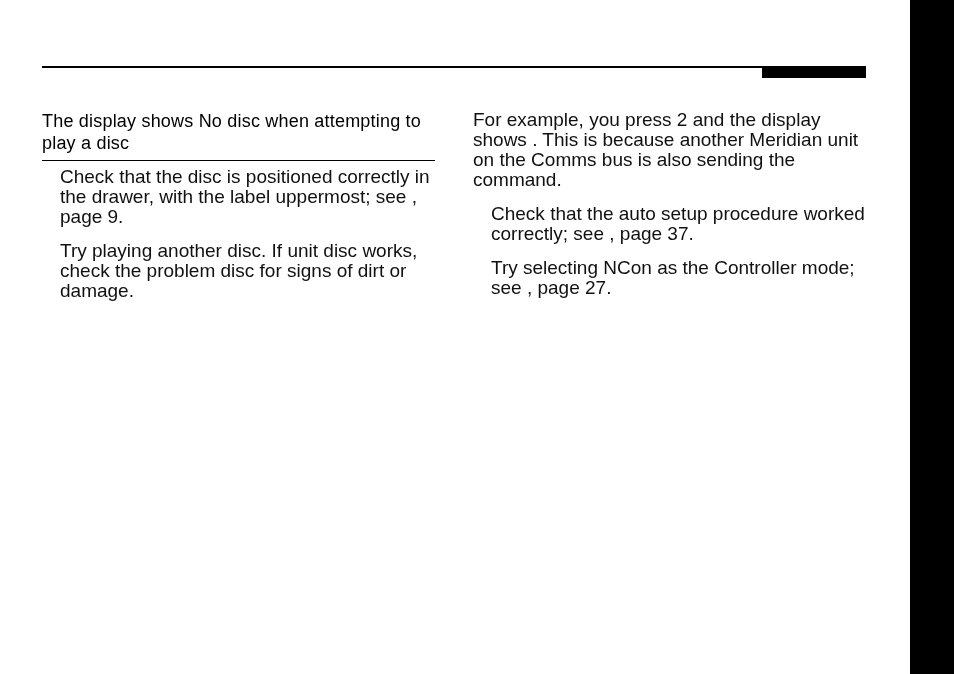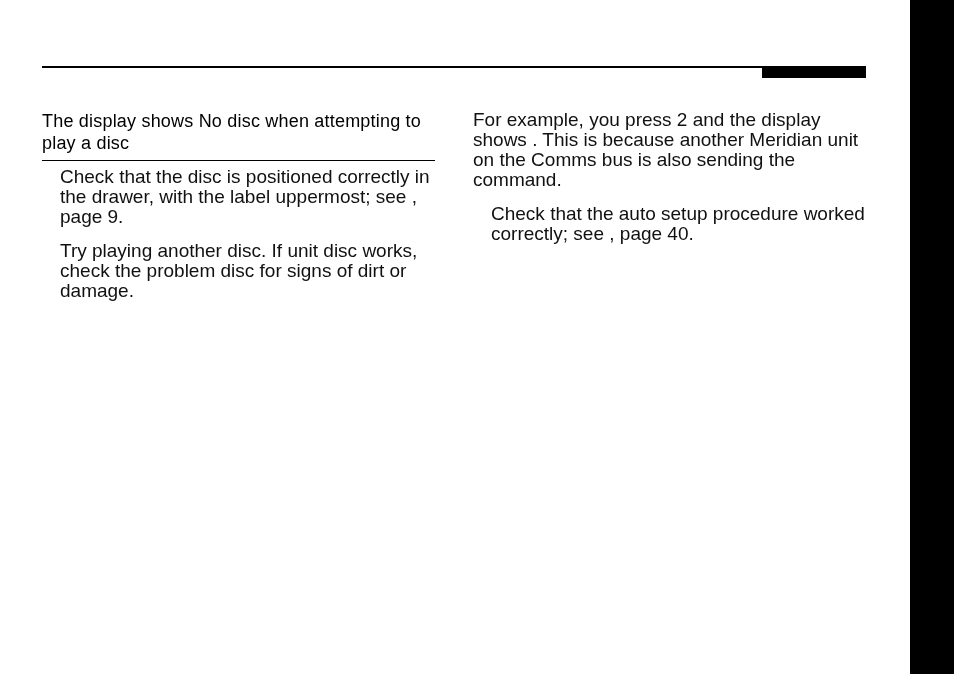--- a/index.html
+++ b/index.html
@@ -108,7 +108,7 @@
 
         <p class="body">For example, you press 2 and the display shows              . This is because another Meridian unit on the Comms bus is also sending the command.</p>
 
-        <p class="bullet">Check that the auto setup procedure worked correctly; see                                                                                    , page 40.</p>
+        <p class="bullet">Check that the auto setup procedure worked correctly; see                                                                                    , page 37.</p>
 
       </div>
 

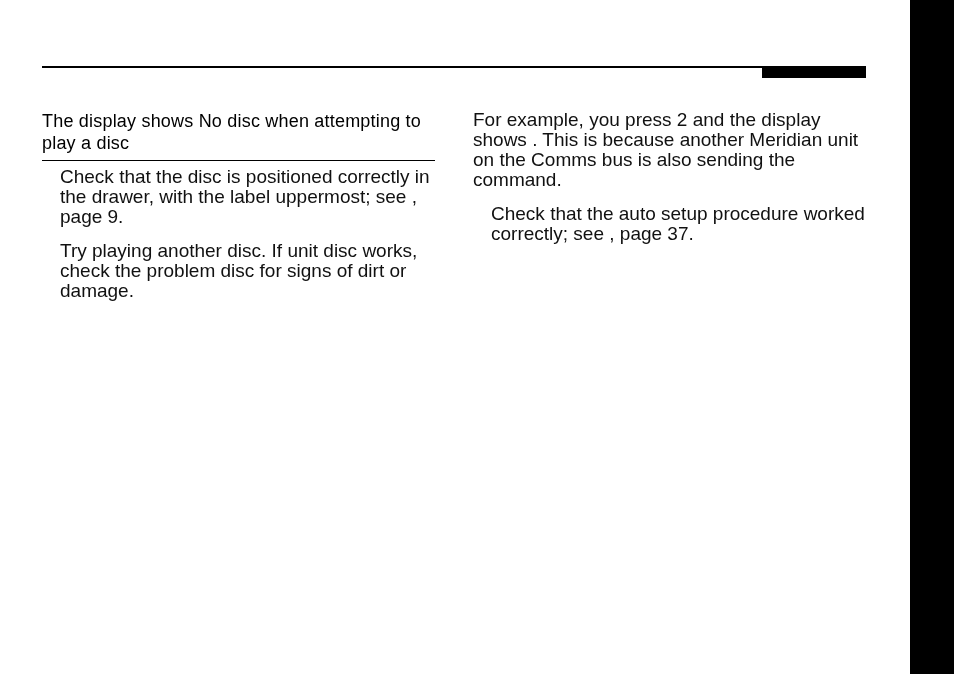--- a/index.html
+++ b/index.html
@@ -110,6 +110,7 @@
 
         <p class="bullet">Check that the auto setup procedure worked correctly; see                                                                                    , page 37.</p>
 
+        <p class="bullet">Try selecting NCon as the Controller mode; see                                               , page 27.</p>
       </div>
 
     </div>

